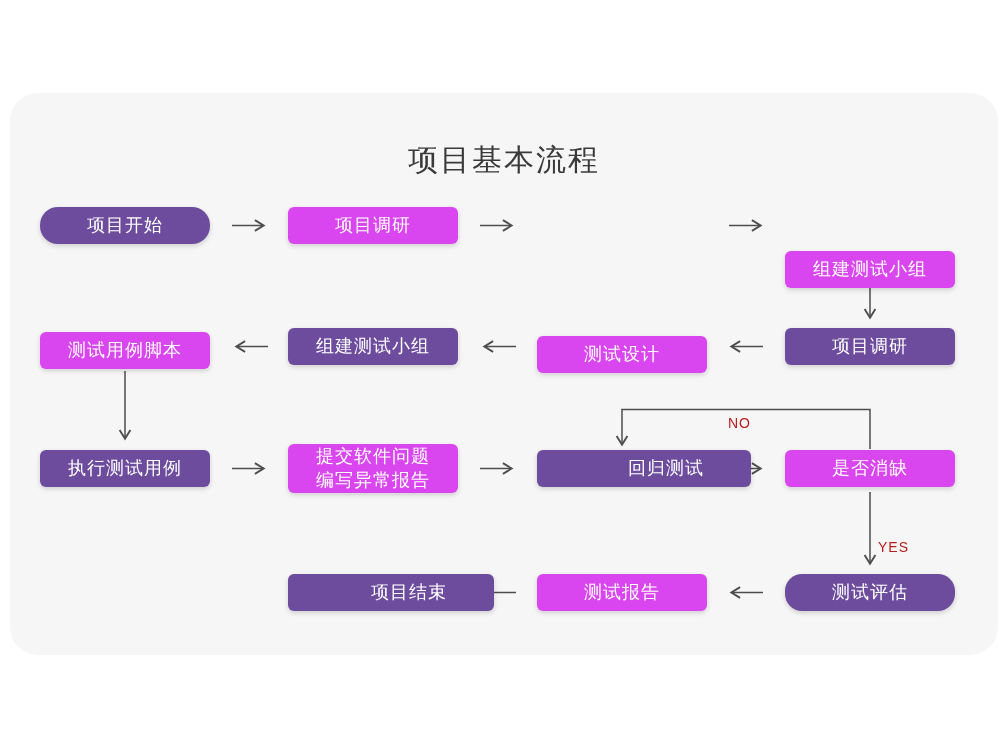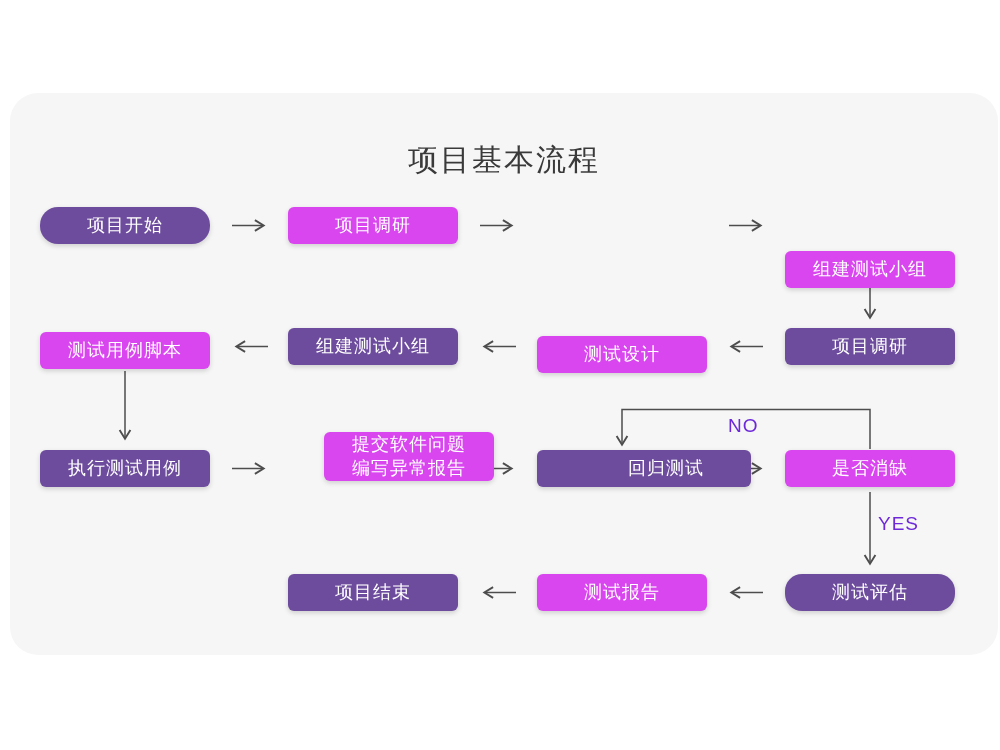--- a/index.html
+++ b/index.html
@@ -60,8 +60,8 @@
 
   .edge-label {
     position: absolute;
-    font-size: 19px;
-    color: #6d28d9;
+    font-size: 14px;
+    color: #b91c1c;
     letter-spacing: 1px;
   }
   .edge-label.no  { left: 728px; top: 415px; }

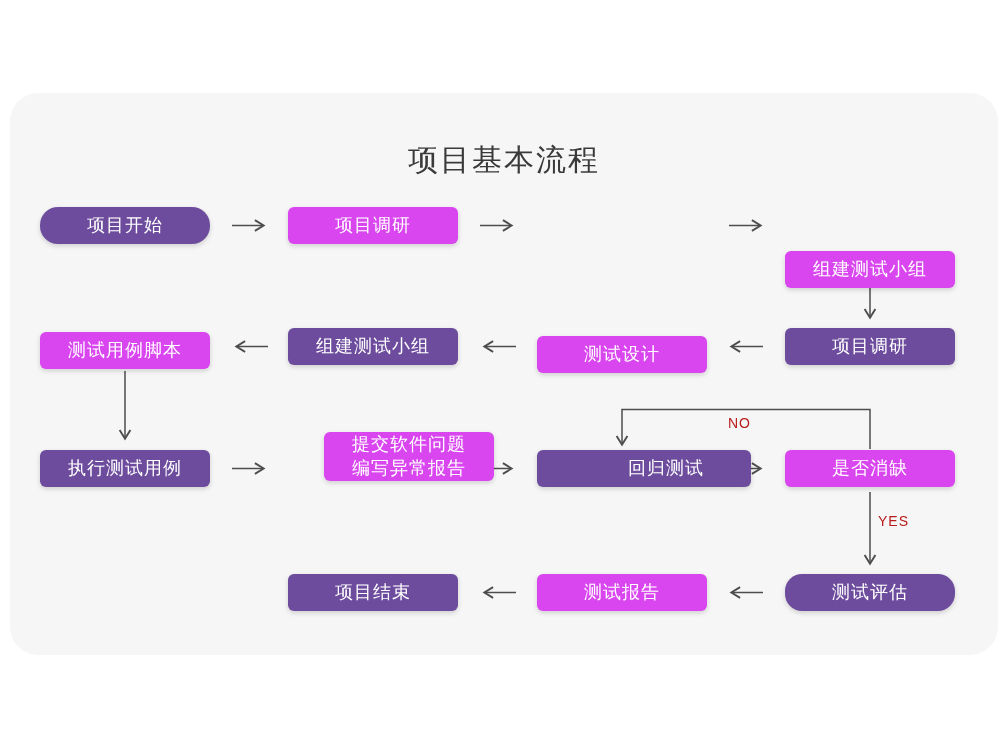--- a/index.html
+++ b/index.html
@@ -109,7 +109,7 @@
   <div class="node gray" style="left:40px;  top:332px;">测试用例脚本</div>
 
   <div class="node purple" style="left:40px;  top:450px;">执行测试用例</div>
-  <div class="node gray tall" style="left:288px; top:432px;margin-left:36px;">提交软件问题
+  <div class="node gray tall" style="left:288px; top:444px;">提交软件问题
 编写异常报告</div>
   <div class="node purple" style="left:537px; top:450px;padding-left:44px;">回归测试</div>
   <div class="node gray" style="left:785px; top:450px;">是否消缺</div>

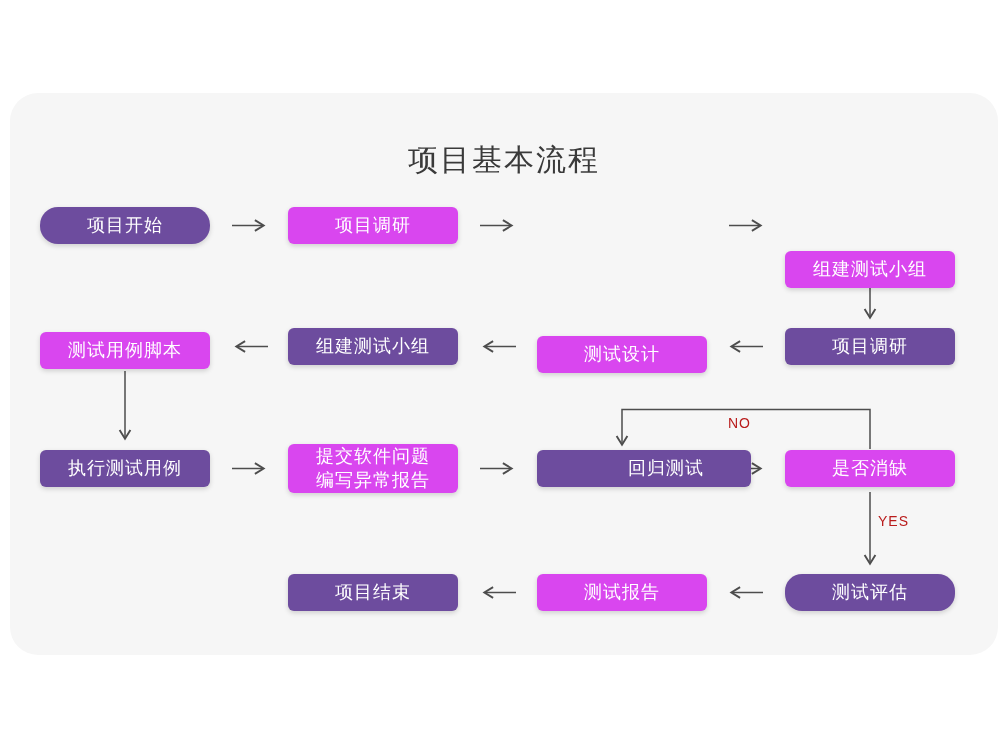--- a/index.html
+++ b/index.html
@@ -65,7 +65,7 @@
     letter-spacing: 1px;
   }
   .edge-label.no  { left: 728px; top: 415px; }
-  .edge-label.yes { left: 878px; top: 513px; }
+  .edge-label.yes { left: 878px; top: 539px; }
 </style>
 </head>
 <body>

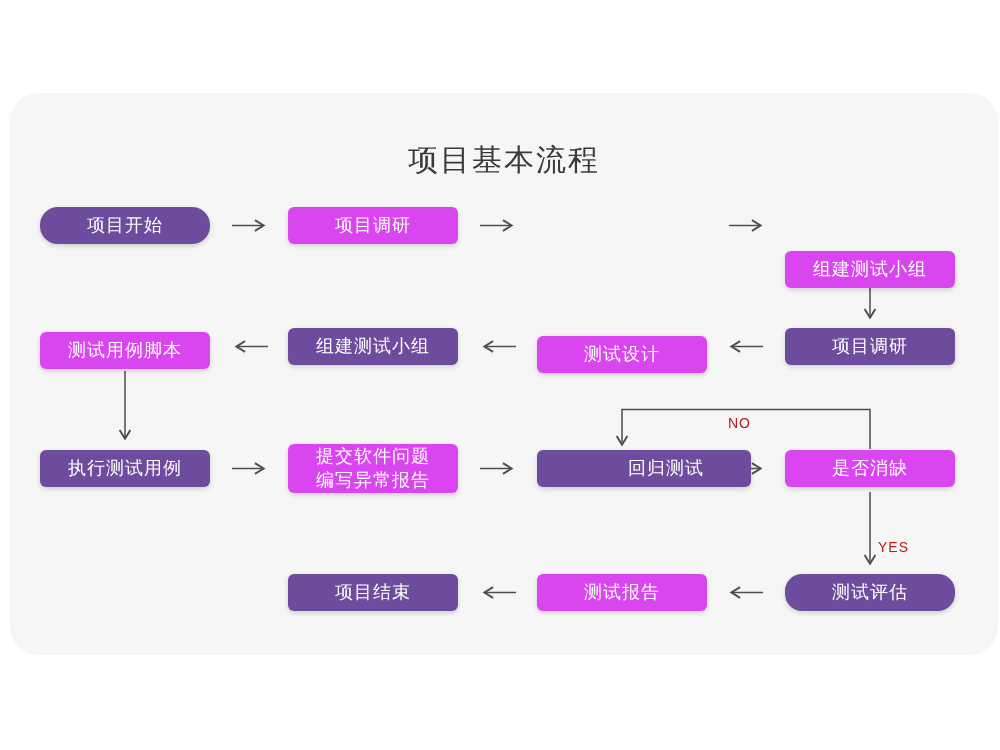--- a/index.html
+++ b/index.html
@@ -116,7 +116,7 @@
 
   <div class="node purple" style="left:785px; top:574px;border-radius:17px;">测试评估</div>
   <div class="node gray" style="left:537px; top:574px;">测试报告</div>
-  <div class="node purple" style="left:288px; top:574px;">项目结束</div>
+  <div class="node purple" style="left:288px; top:574px;padding-left:36px;">项目结束</div>
 
   <span class="edge-label no">NO</span>
   <span class="edge-label yes">YES</span>

